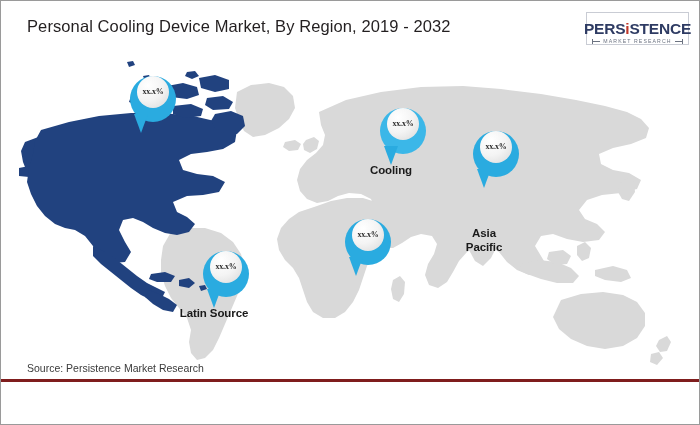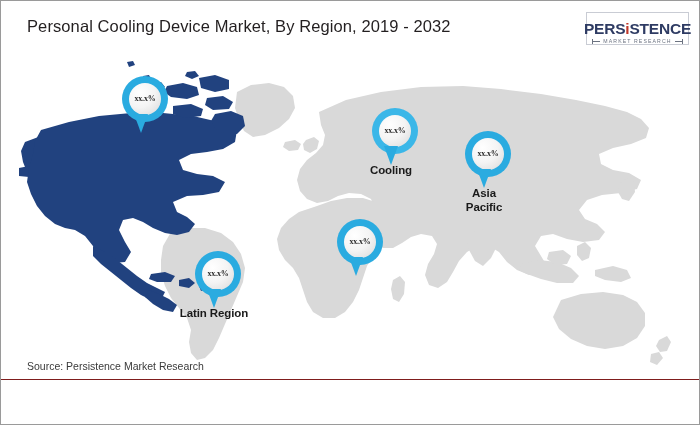--- a/index.html
+++ b/index.html
@@ -115,12 +115,11 @@
   }
   .pin-head {
     position: absolute;
-    left: 4px; top: 0;
+    left: 12px; top: 0;
     width: 46px;
     height: 46px;
     border-radius: 50%;
     display: flex;
-    align-items: center;
     justify-content: center;
   }
   .pin-inner {

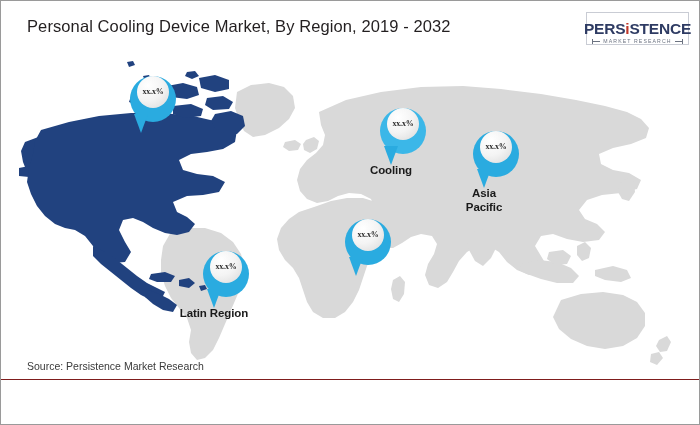--- a/index.html
+++ b/index.html
@@ -326,7 +326,7 @@
         </div>
         <div class="pin-tail"></div>
       </div>
-      <div class="pin-label" style="white-space:pre-line;">Asia
+      <div class="pin-label" style="white-space:pre-line;margin-top:40px;">Asia
 Pacific</div>
     </div>
 

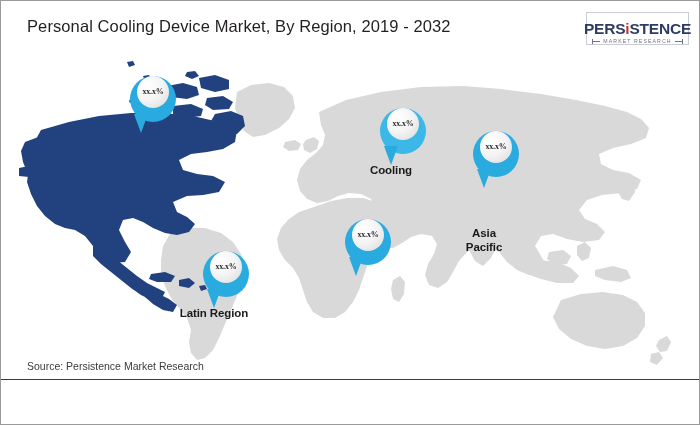--- a/index.html
+++ b/index.html
@@ -302,7 +302,7 @@
         </div>
         <div class="pin-tail"></div>
       </div>
-      <div class="pin-label">Latin Region</div>
+      <div class="pin-label">Latin Source</div>
     </div>
 
     <div class="pin" id="pin-europe">

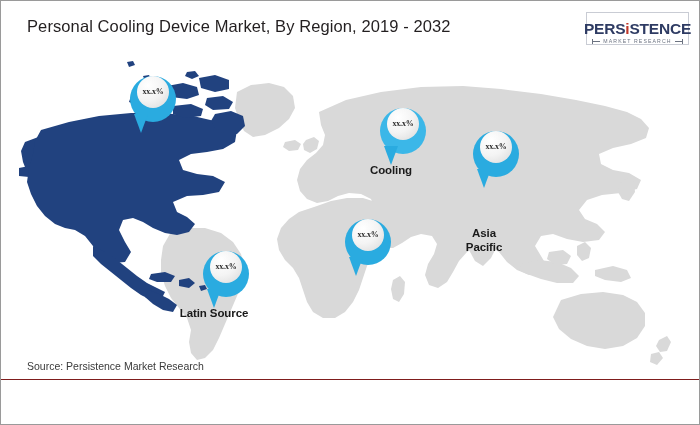--- a/index.html
+++ b/index.html
@@ -188,7 +188,7 @@
     bottom: 0;
     width: 700px;
     height: 45px;
-    border-top: 1px solid #7f1d1d;
+    border-top: 3px solid #7f1d1d;
   }
   #source-note {
     position: absolute;

